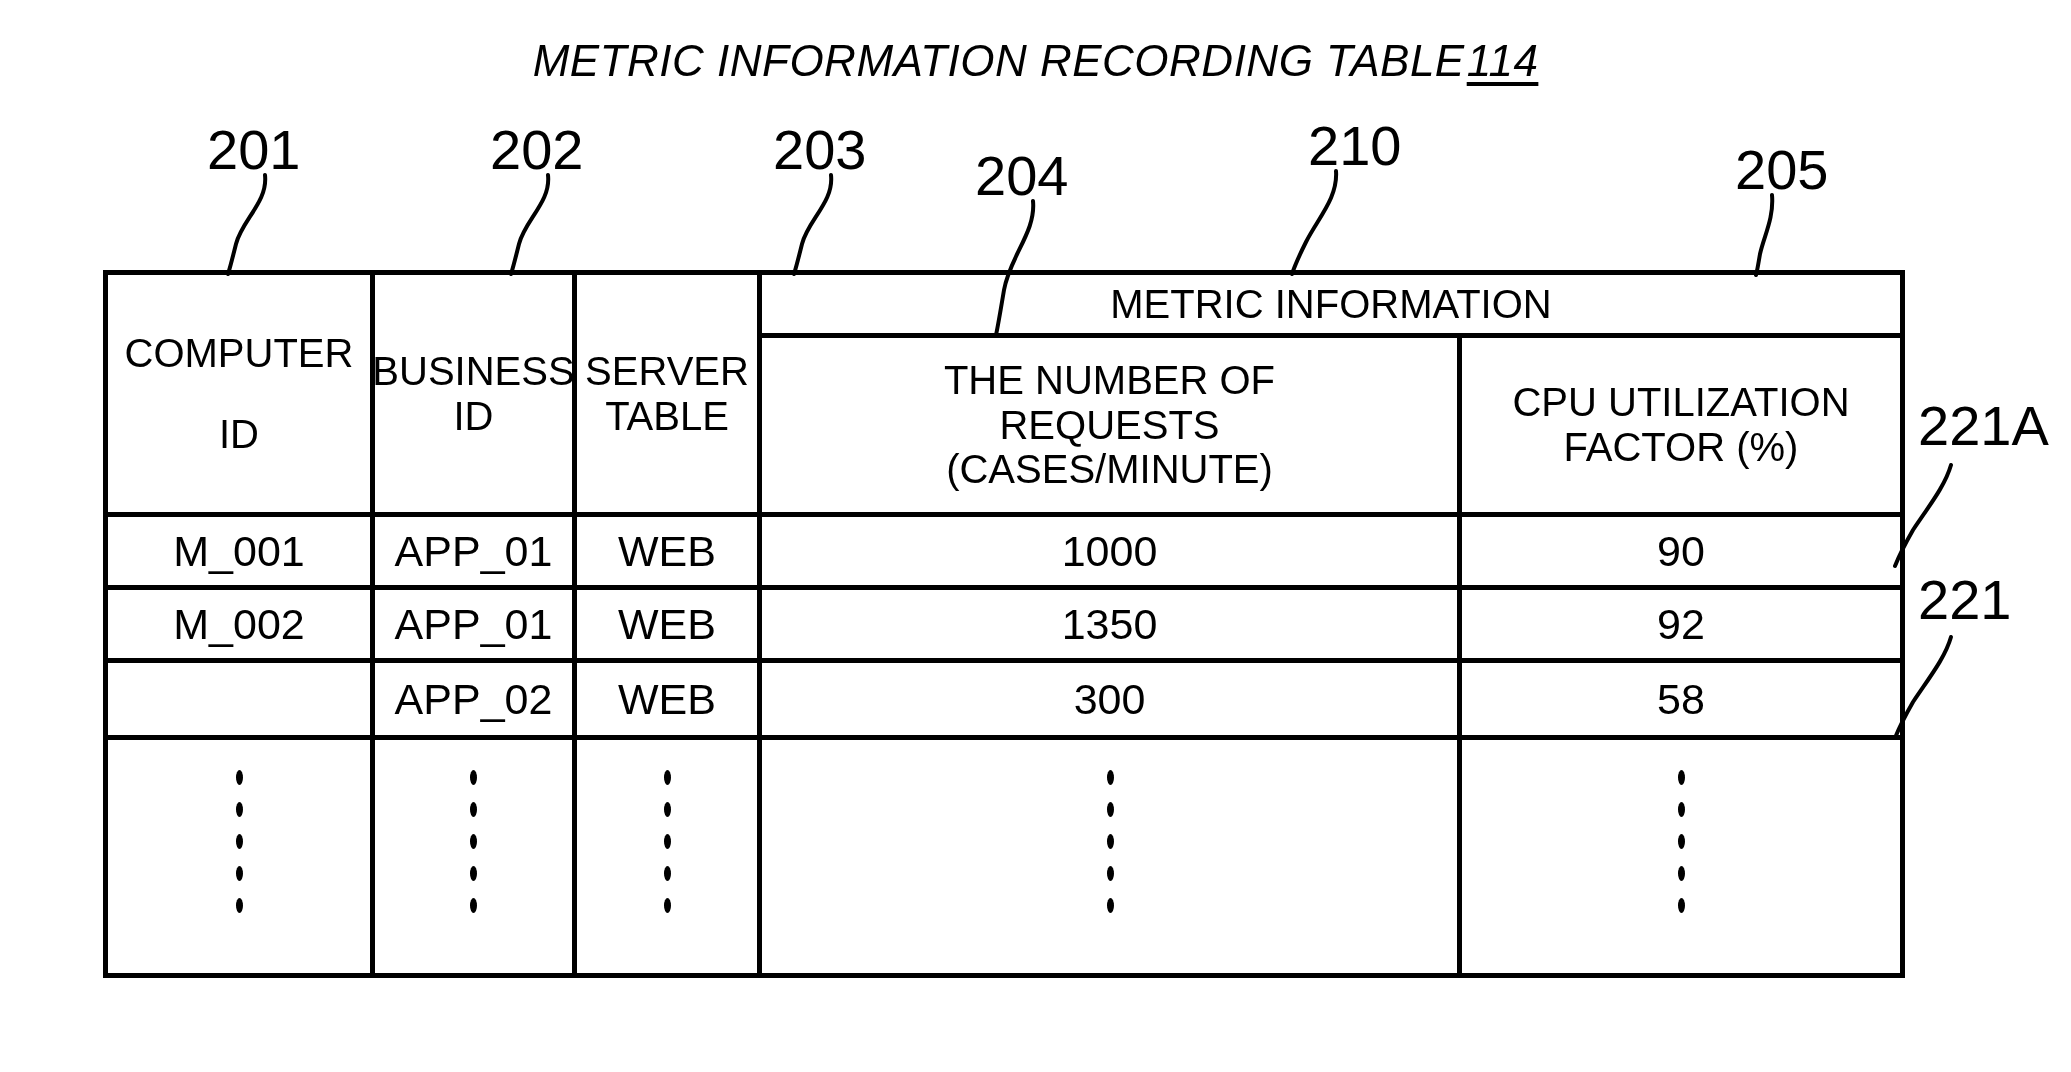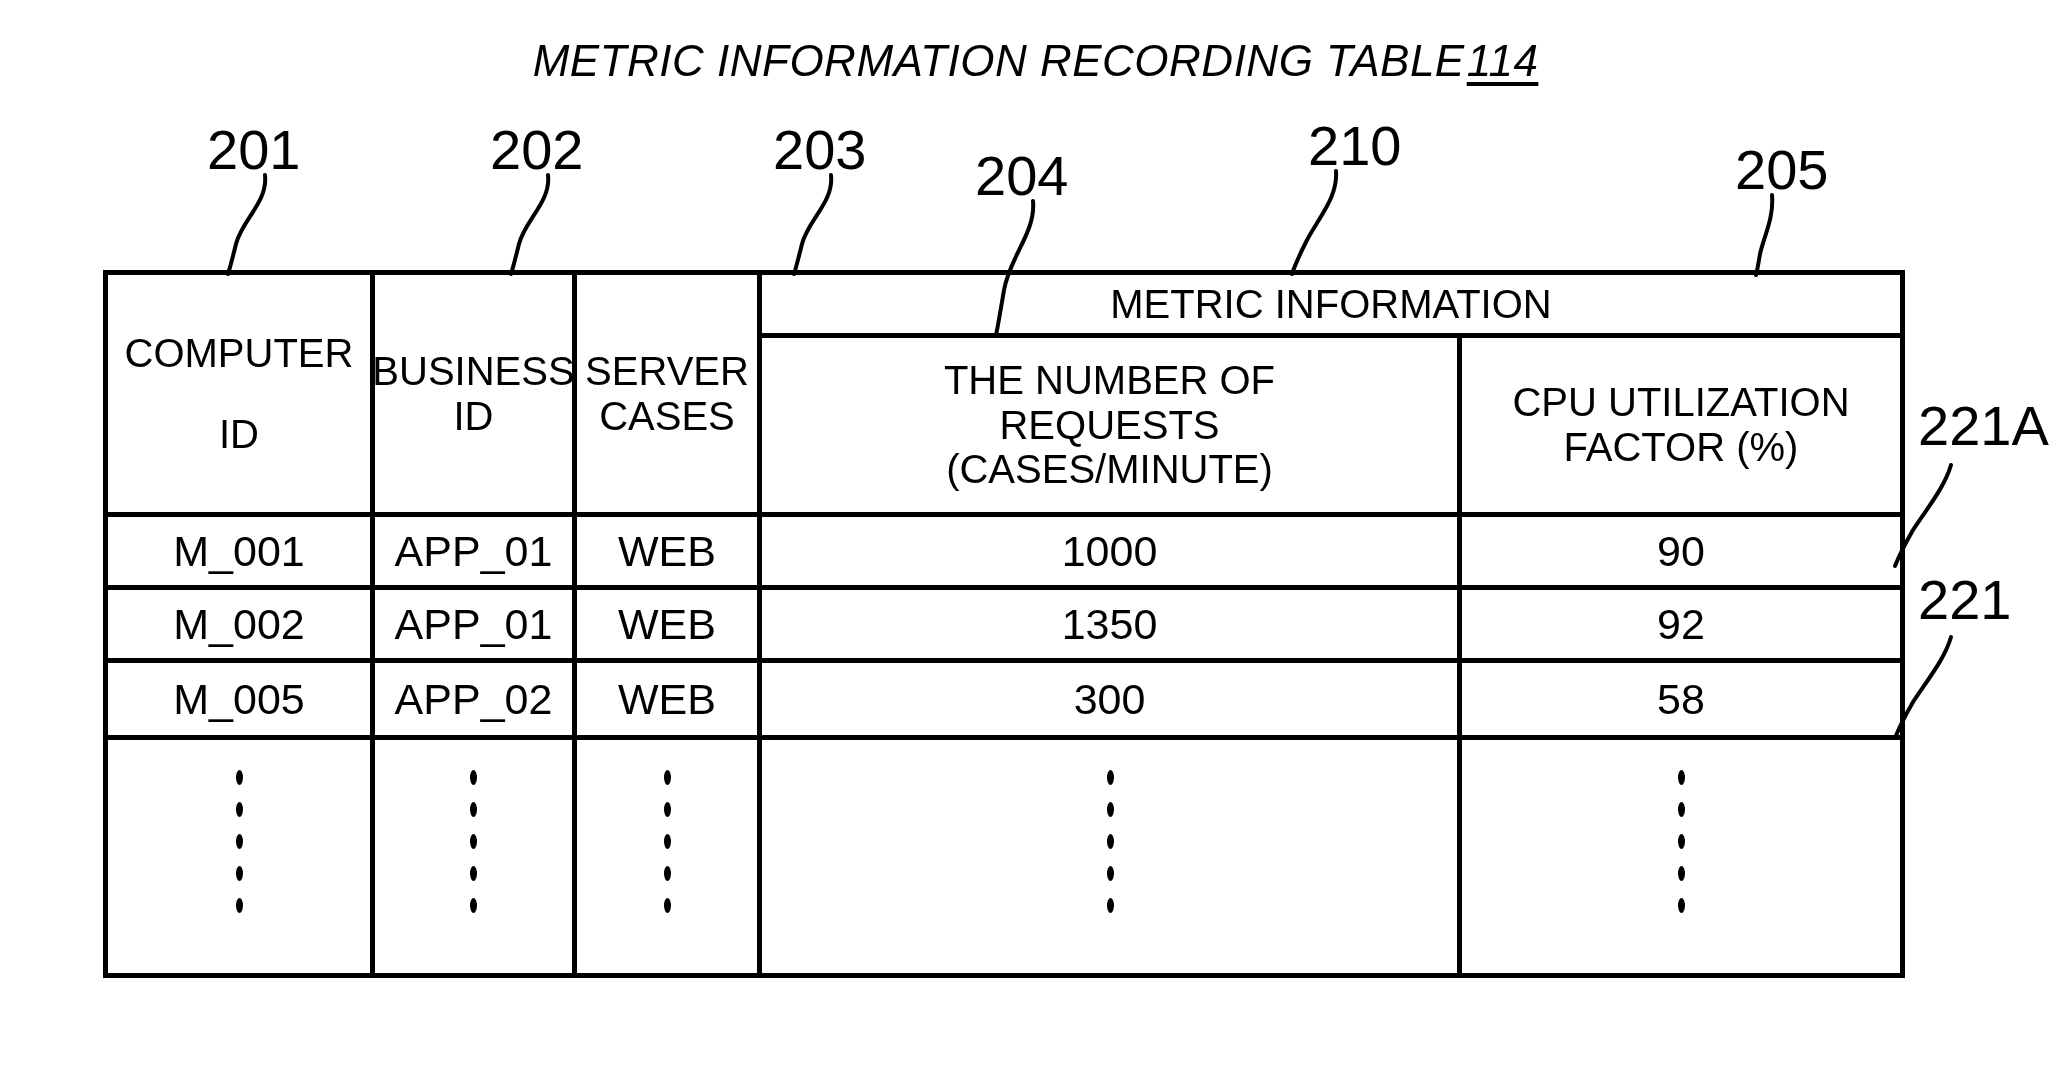--- a/index.html
+++ b/index.html
@@ -192,7 +192,7 @@
 
   <div class="cell head" style="left:474px; top:5px; width:180px; height:237px; flex-direction:column;">
     <span>SERVER</span>
-    <span>CASES</span>
+    <span>TABLE</span>
   </div>
 
   <div class="cell head" style="left:659px; top:68px; width:695px; height:174px; flex-direction:column;">

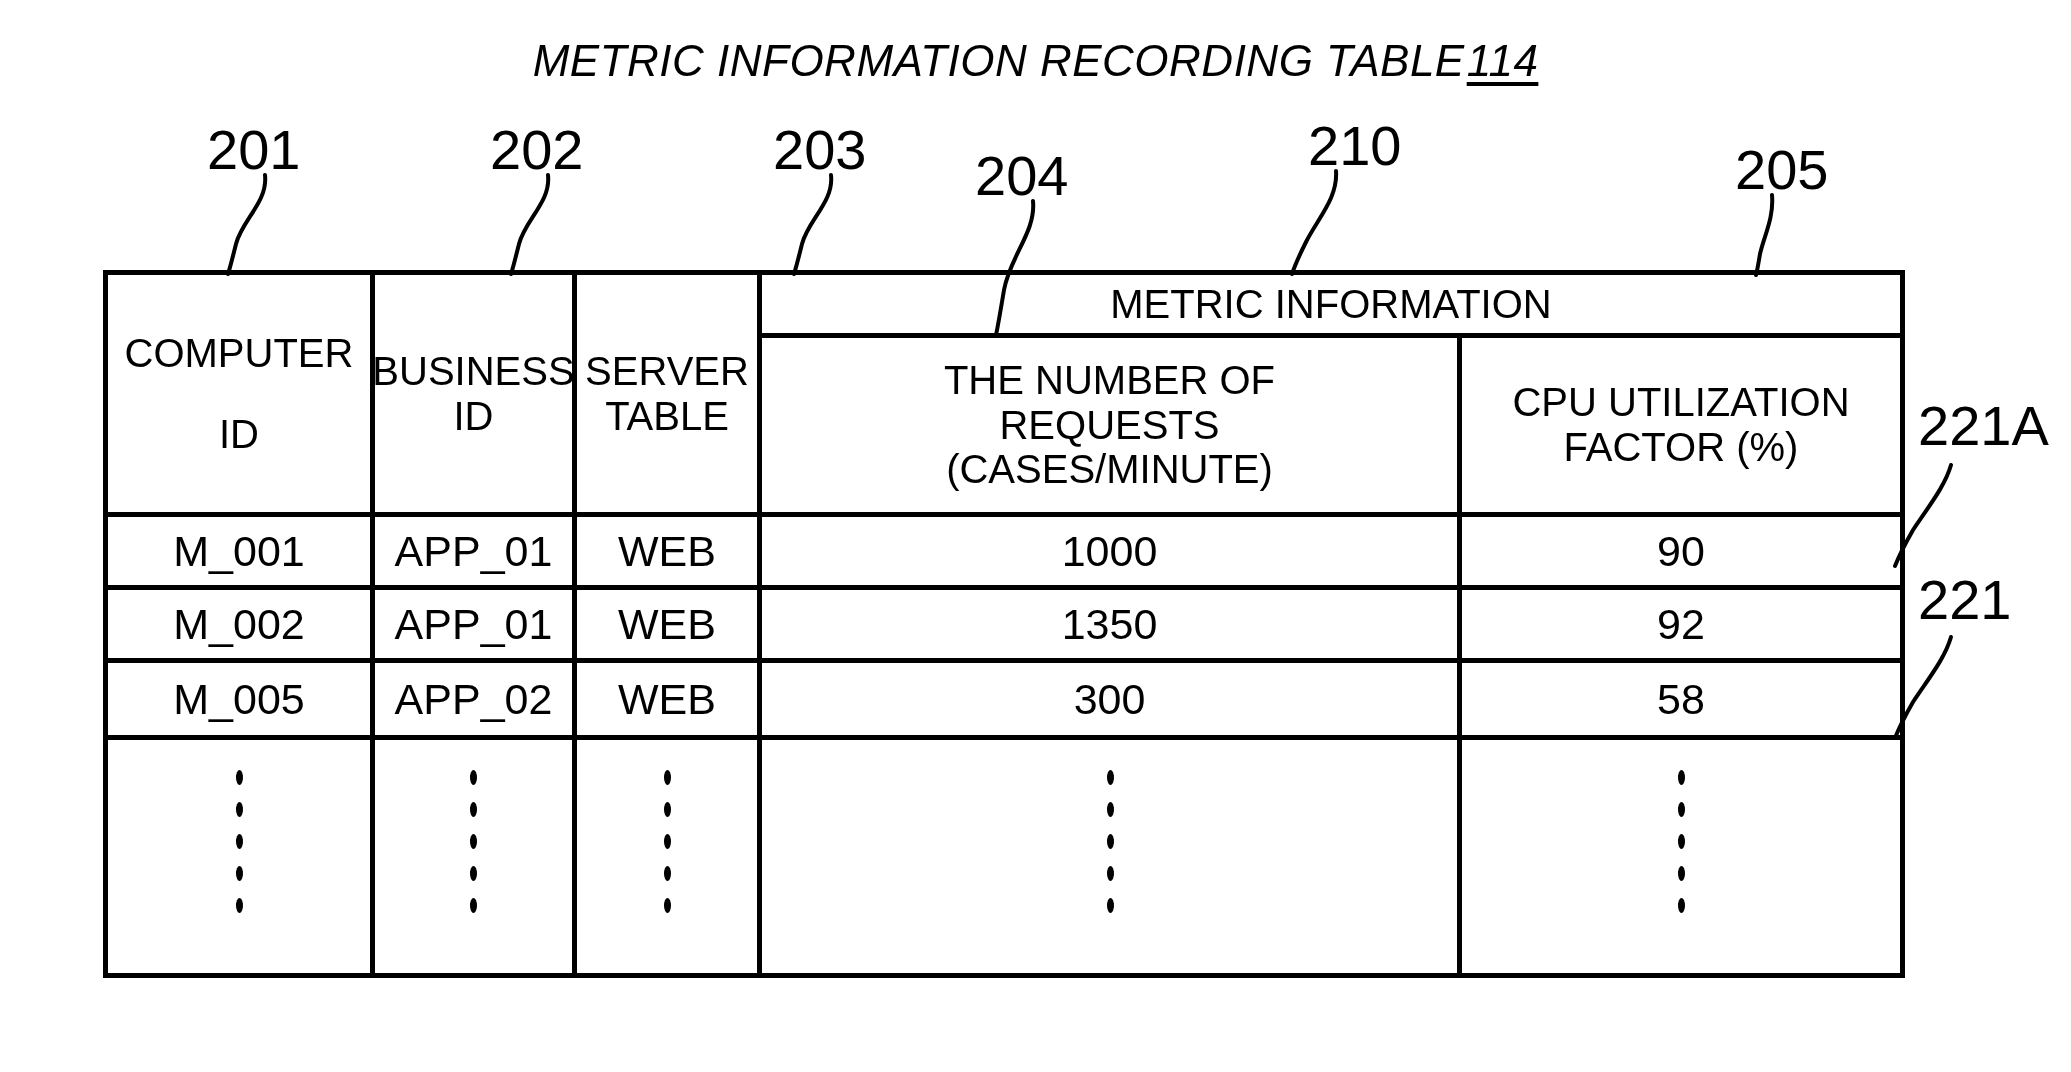--- a/index.html
+++ b/index.html
@@ -218,7 +218,6 @@
   <div class="cell data" style="left:659px;  top:320px; width:695px; height:68px;">1350</div>
   <div class="cell data" style="left:1359px; top:320px; width:438px; height:68px;">92</div>
 
-  <div class="cell data" style="left:5px;    top:393px; width:262px; height:72px;">M_005</div>
   <div class="cell data" style="left:272px;  top:393px; width:197px; height:72px;">APP_02</div>
   <div class="cell data" style="left:474px;  top:393px; width:180px; height:72px;">WEB</div>
   <div class="cell data" style="left:659px;  top:393px; width:695px; height:72px;text-align:right;">300</div>

